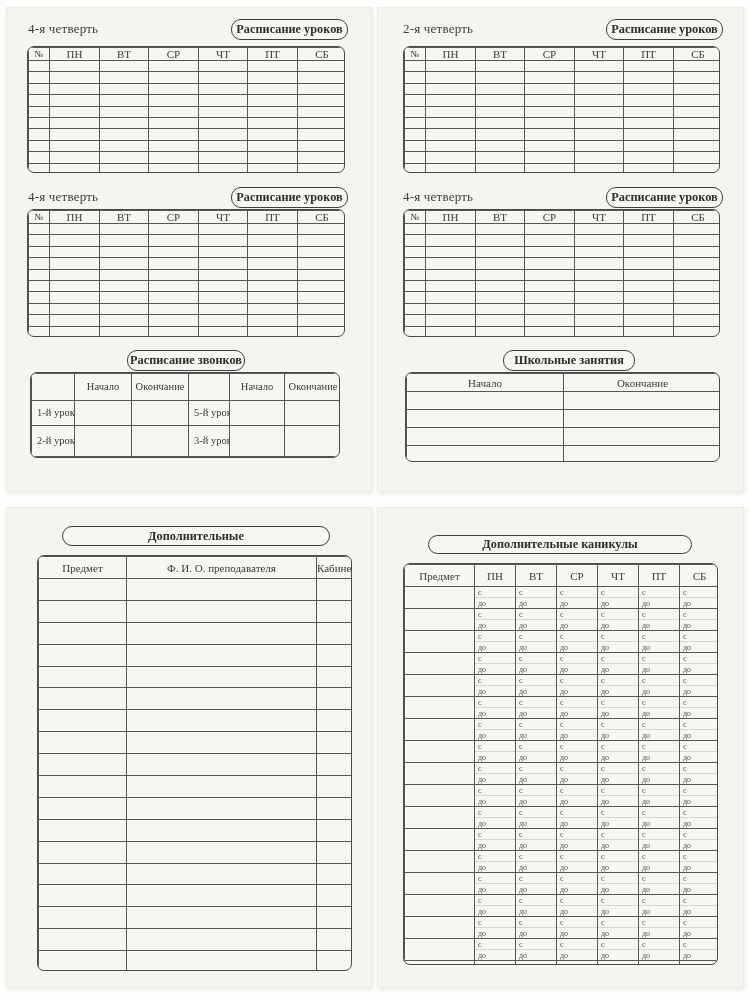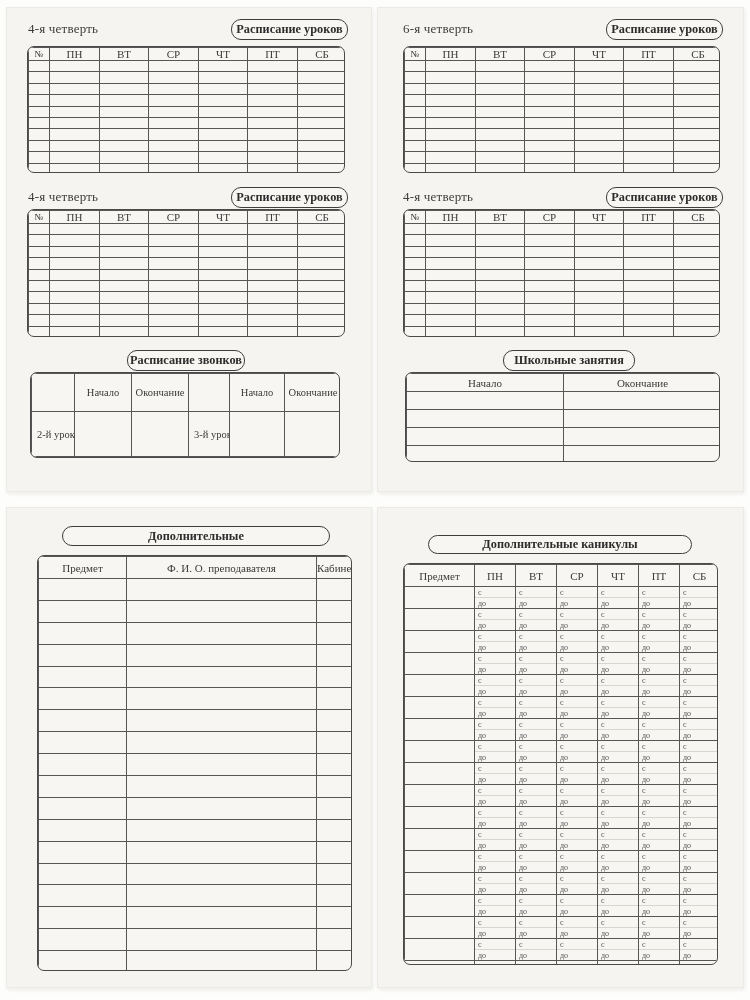--- a/index.html
+++ b/index.html
@@ -267,7 +267,7 @@
     </table>
   </div>
 
-<div class="abs qlabel" style="left:403px;top:21px">6-я четверть</div>
+<div class="abs qlabel" style="left:403px;top:21px">2-я четверть</div>
 <div class="abs badge" style="left:606px;top:19px;width:117px;height:21px">Расписание уроков</div>
 <div class="abs tblwrap" style="left:403px;top:46px;width:317px;height:127px">
     <table>

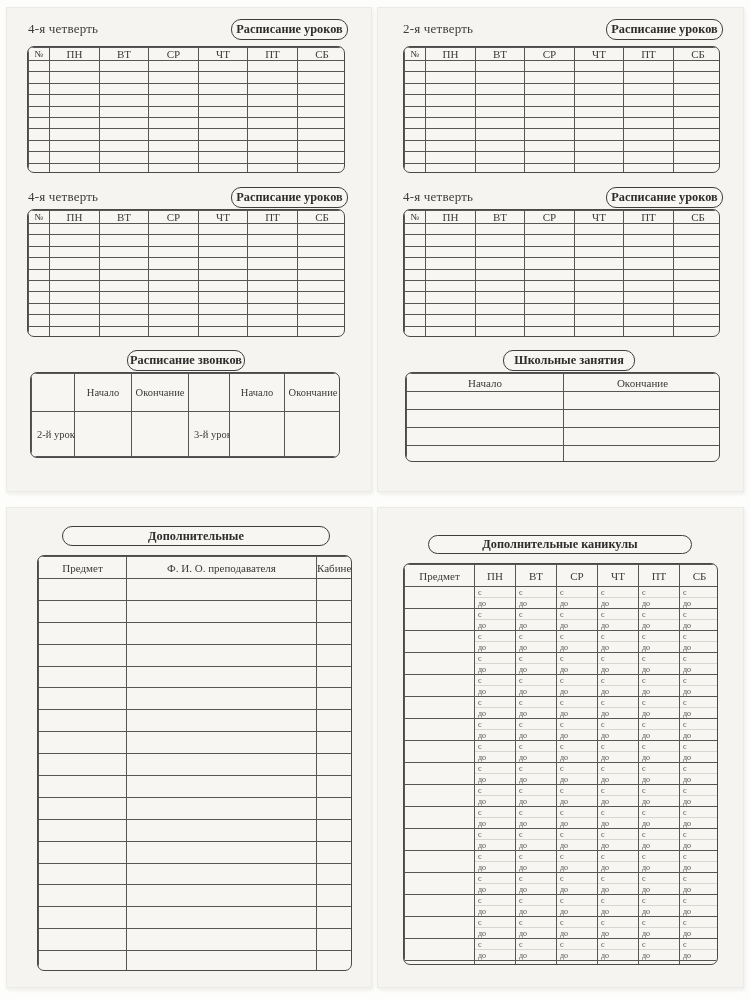--- a/index.html
+++ b/index.html
@@ -256,6 +256,14 @@
           <th class="small" style="width: 57px; height: 18px;">Окончание</th>
         </tr>
         <tr>
+          <td class="lbl" style="height: 17px;">1-й урок</td>
+          <td style="height: 17px;"></td>
+          <td style="height: 17px;"></td>
+          <td class="lbl" style="height: 17px;">5-й урок</td>
+          <td style="height: 17px;"></td>
+          <td style="height: 17px;"></td>
+        </tr>
+        <tr>
           <td class="lbl" style="height: 21px;">2-й урок</td>
           <td style="height: 17px;"></td>
           <td style="height: 17px;"></td>

